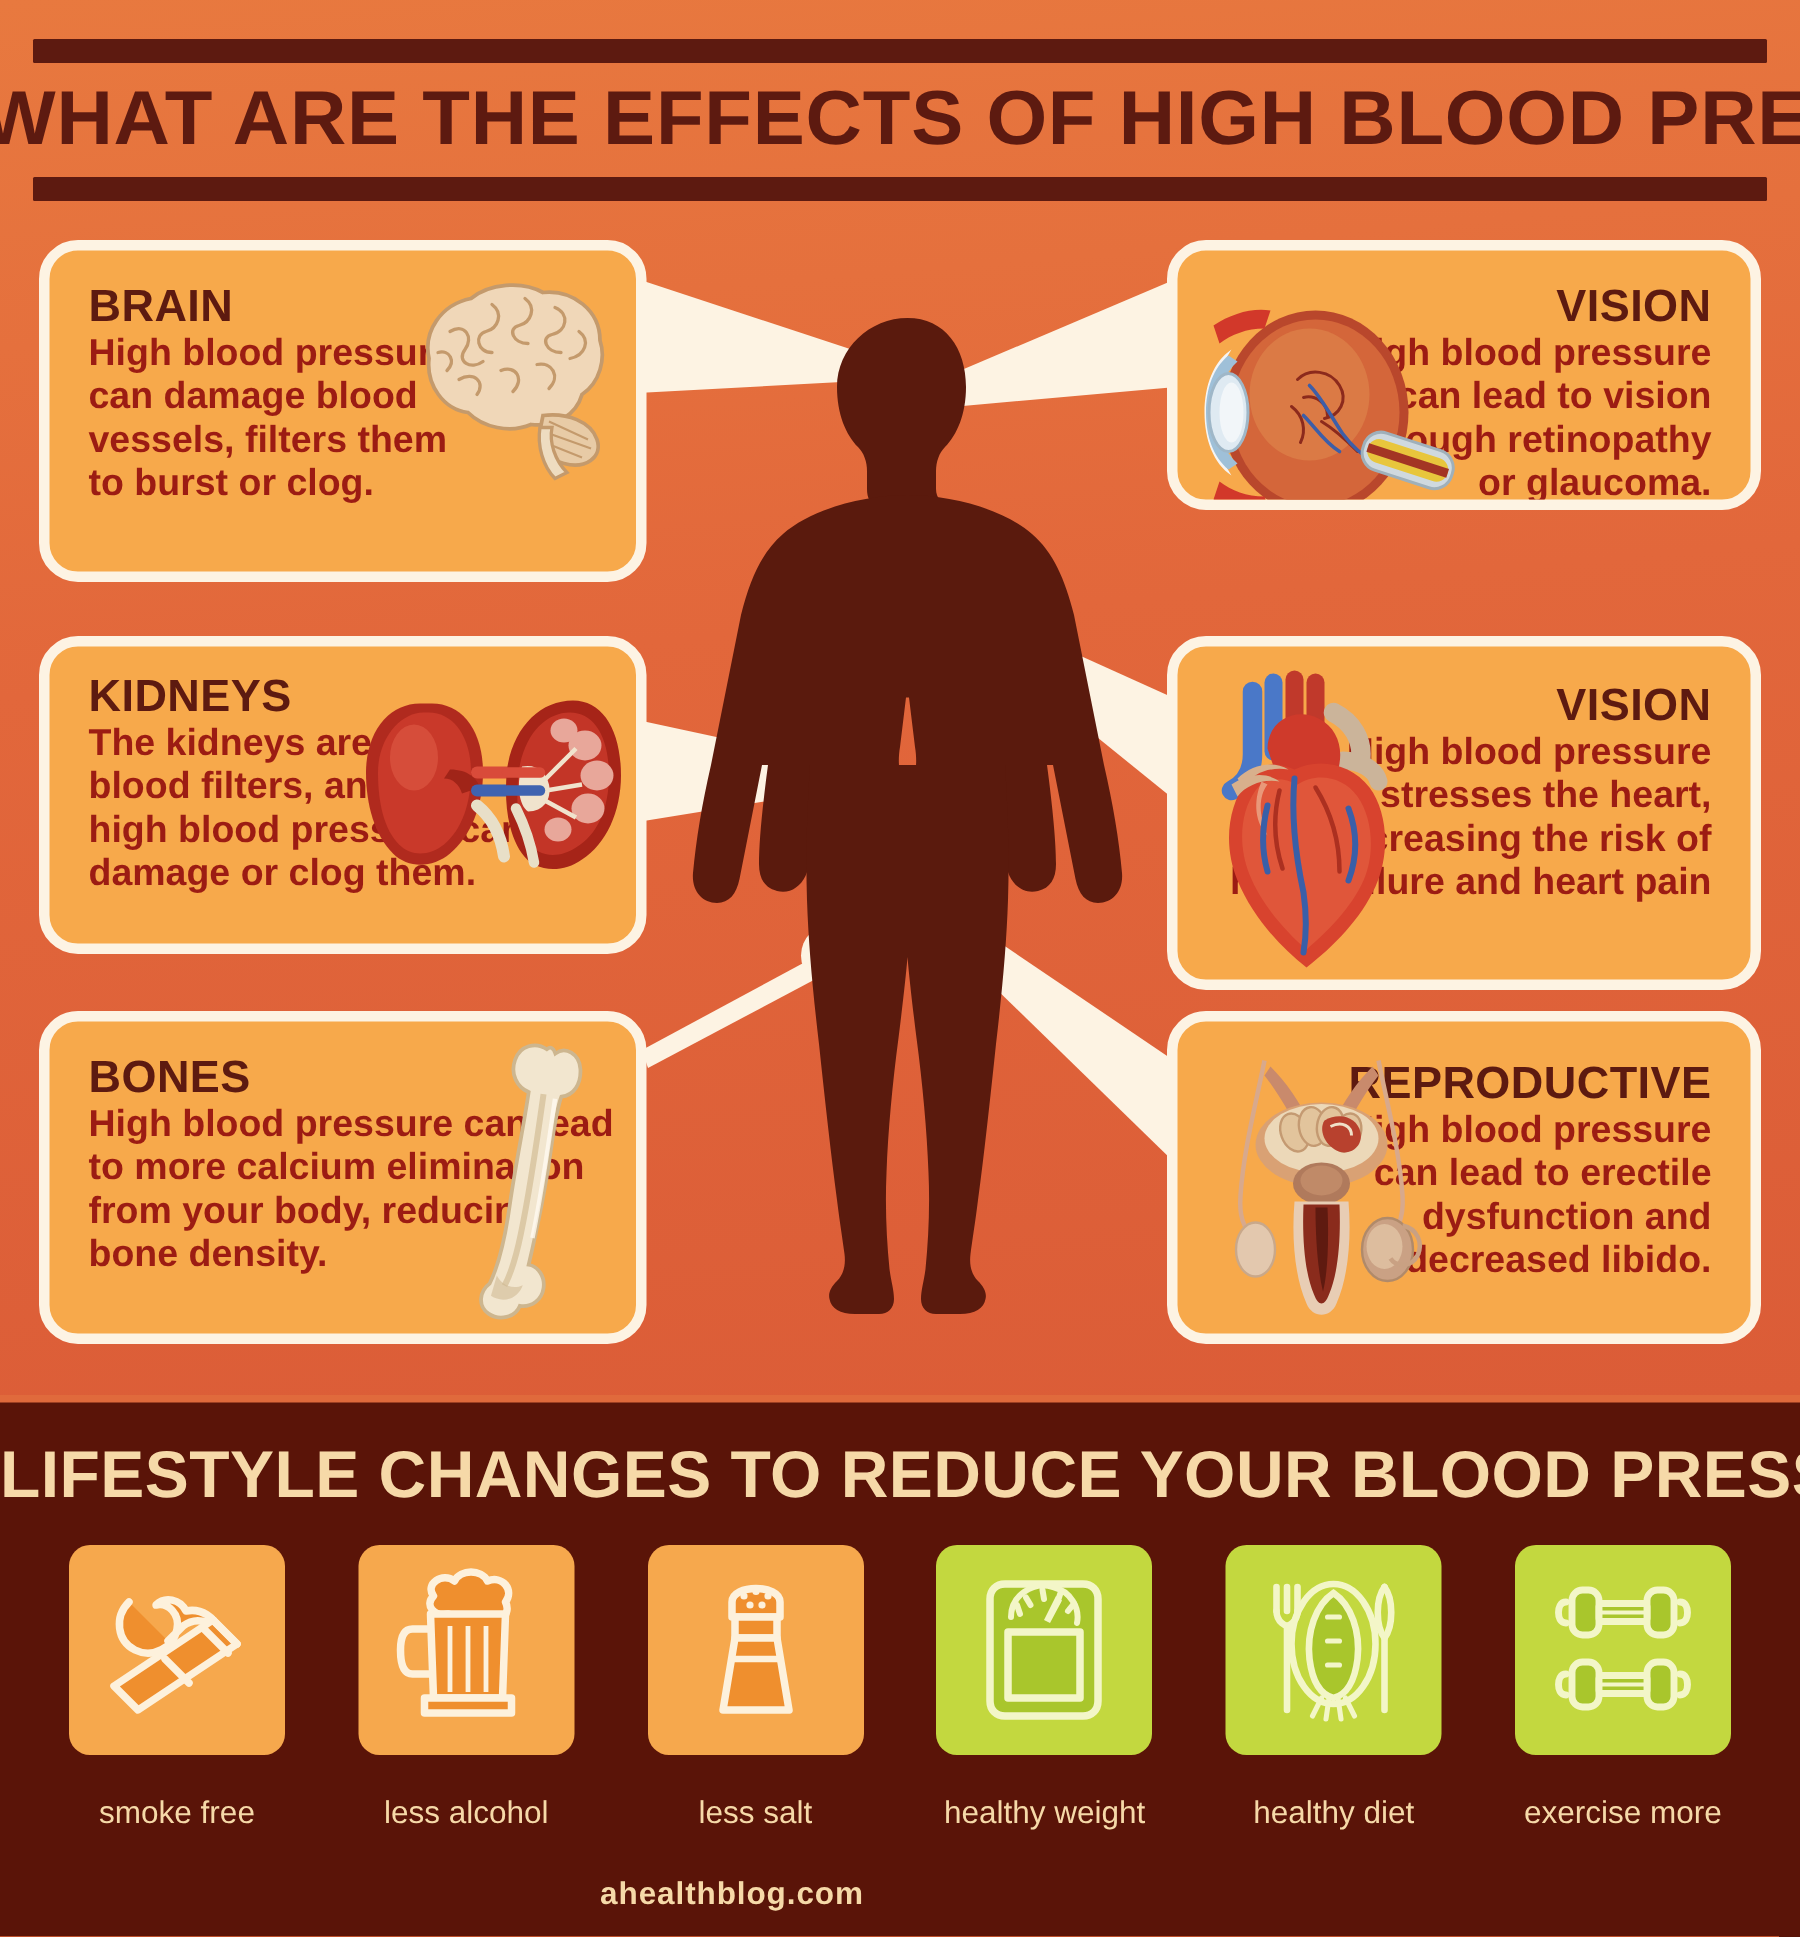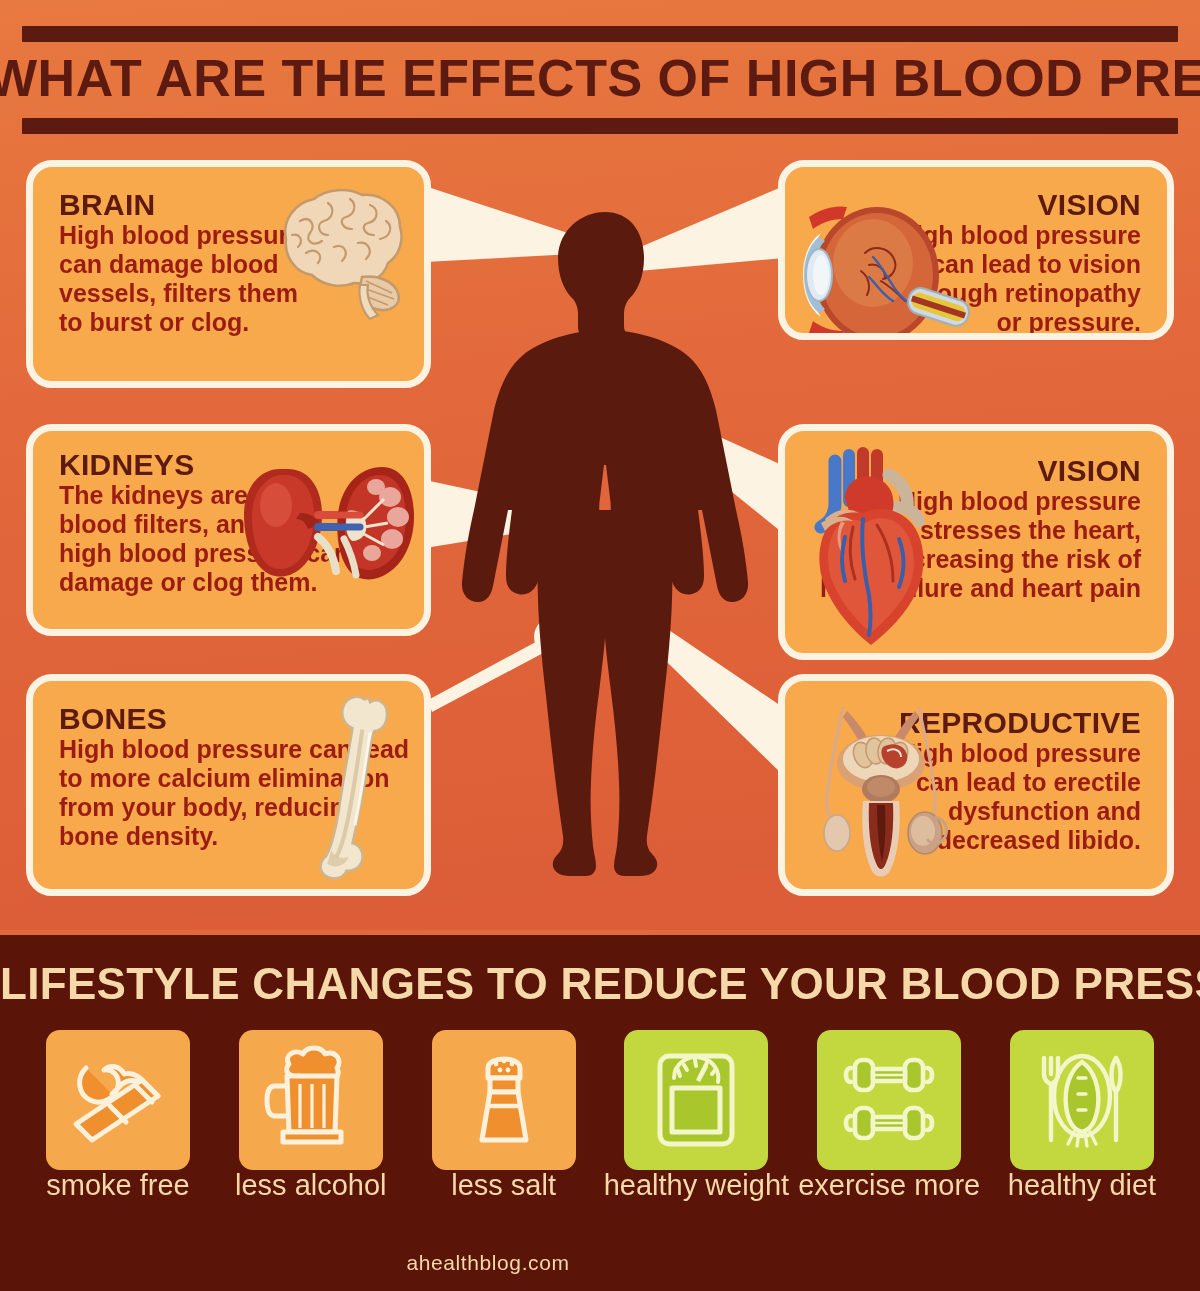--- a/index.html
+++ b/index.html
@@ -320,7 +320,7 @@
           <div>High blood pressure</div>
           <div>can lead to vision</div>
           <div>loss through retinopathy</div>
-          <div>or pressure.</div>
+          <div>or glaucoma.</div>
         </div>
       </div>
       <div class="art" style="left:10px;top:26px;">

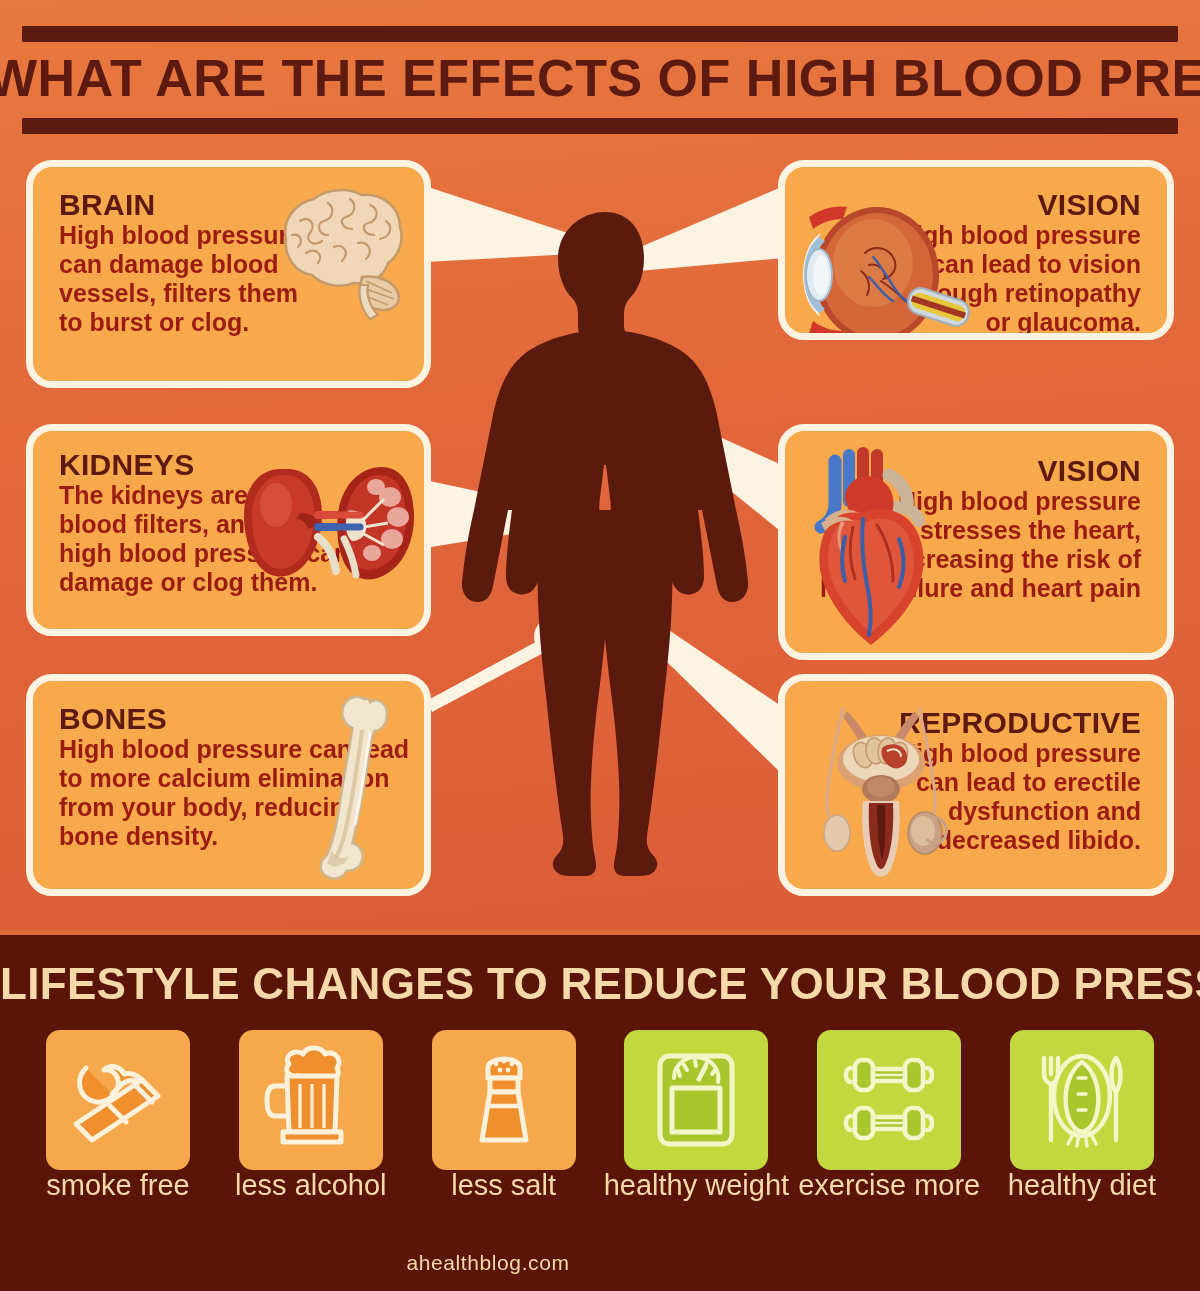--- a/index.html
+++ b/index.html
@@ -125,9 +125,9 @@
   .tile .box.orange{background:#f6a84d;}
   .tile .box.green{background:#c3d83f;}
   .tile .lbl{
-    margin-top:0;color:#f6d9a8;
+    margin-top:24px;color:#f6d9a8;
     font-family:"Liberation Sans Narrow","Liberation Sans",sans-serif;
-    font-size:29px;line-height:30px;white-space:nowrap;font-weight:normal;
+    font-size:21px;line-height:30px;white-space:nowrap;font-weight:normal;
   }
   .site{
     position:absolute;left:0;bottom:16px;width:976px;text-align:center;

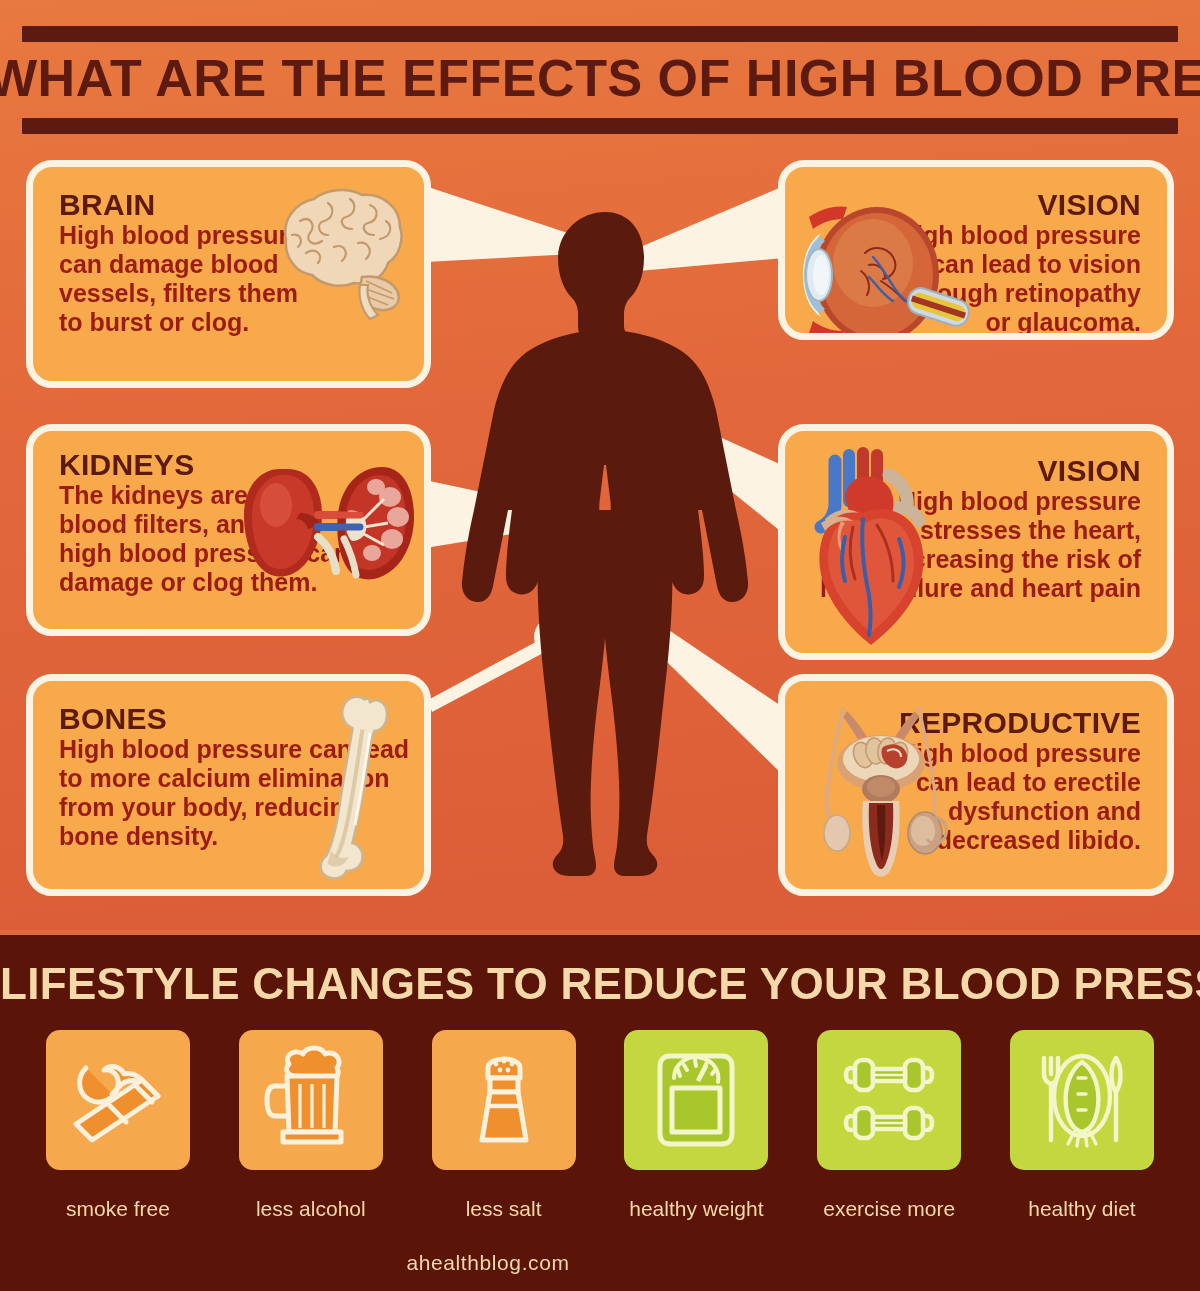--- a/index.html
+++ b/index.html
@@ -631,32 +631,6 @@
       <div class="tile">
         <div class="box green">
           <svg width="112" height="112" viewBox="0 0 112 112">
-            <g stroke="#f3f6c8" stroke-width="4.6" stroke-linejoin="round" stroke-linecap="round" fill="#a9c62c">
-
-              <rect x="22" y="16" width="18" height="30" rx="7"></rect>
-              <rect x="72" y="16" width="18" height="30" rx="7"></rect>
-              <path d="M18,24 C14,24 13,28 13,31 C13,34 14,38 18,38" fill="none"></path>
-              <path d="M94,24 C98,24 99,28 99,31 C99,34 98,38 94,38" fill="none"></path>
-              <rect x="40" y="25" width="32" height="12" rx="2"></rect>
-
-              <rect x="22" y="64" width="18" height="30" rx="7"></rect>
-              <rect x="72" y="64" width="18" height="30" rx="7"></rect>
-              <path d="M18,72 C14,72 13,76 13,79 C13,82 14,86 18,86" fill="none"></path>
-              <path d="M94,72 C98,72 99,76 99,79 C99,82 98,86 94,86" fill="none"></path>
-              <rect x="40" y="73" width="32" height="12" rx="2"></rect>
-            </g>
-            <g stroke="#f3f6c8" stroke-width="2.6">
-              <path d="M40,31 L72,31"></path>
-                <path d="M40,79 L72,79"></path>
-            </g>
-          </svg>
-        </div>
-        <div class="lbl">exercise more</div>
-      </div>
-
-      <div class="tile">
-        <div class="box green">
-          <svg width="112" height="112" viewBox="0 0 112 112">
             <g stroke="#f3f6c8" stroke-width="4.4" stroke-linejoin="round" stroke-linecap="round" fill="none">
 
               <ellipse cx="56" cy="52" rx="28" ry="40"></ellipse>
@@ -689,6 +663,32 @@
         <div class="lbl">healthy diet</div>
       </div>
 
+      <div class="tile">
+        <div class="box green">
+          <svg width="112" height="112" viewBox="0 0 112 112">
+            <g stroke="#f3f6c8" stroke-width="4.6" stroke-linejoin="round" stroke-linecap="round" fill="#a9c62c">
+
+              <rect x="22" y="16" width="18" height="30" rx="7"></rect>
+              <rect x="72" y="16" width="18" height="30" rx="7"></rect>
+              <path d="M18,24 C14,24 13,28 13,31 C13,34 14,38 18,38" fill="none"></path>
+              <path d="M94,24 C98,24 99,28 99,31 C99,34 98,38 94,38" fill="none"></path>
+              <rect x="40" y="25" width="32" height="12" rx="2"></rect>
+
+              <rect x="22" y="64" width="18" height="30" rx="7"></rect>
+              <rect x="72" y="64" width="18" height="30" rx="7"></rect>
+              <path d="M18,72 C14,72 13,76 13,79 C13,82 14,86 18,86" fill="none"></path>
+              <path d="M94,72 C98,72 99,76 99,79 C99,82 98,86 94,86" fill="none"></path>
+              <rect x="40" y="73" width="32" height="12" rx="2"></rect>
+            </g>
+            <g stroke="#f3f6c8" stroke-width="2.6">
+              <path d="M40,31 L72,31"></path>
+                <path d="M40,79 L72,79"></path>
+            </g>
+          </svg>
+        </div>
+        <div class="lbl">exercise more</div>
+      </div>
+
     </div>
 
     <div class="site">ahealthblog.com</div>

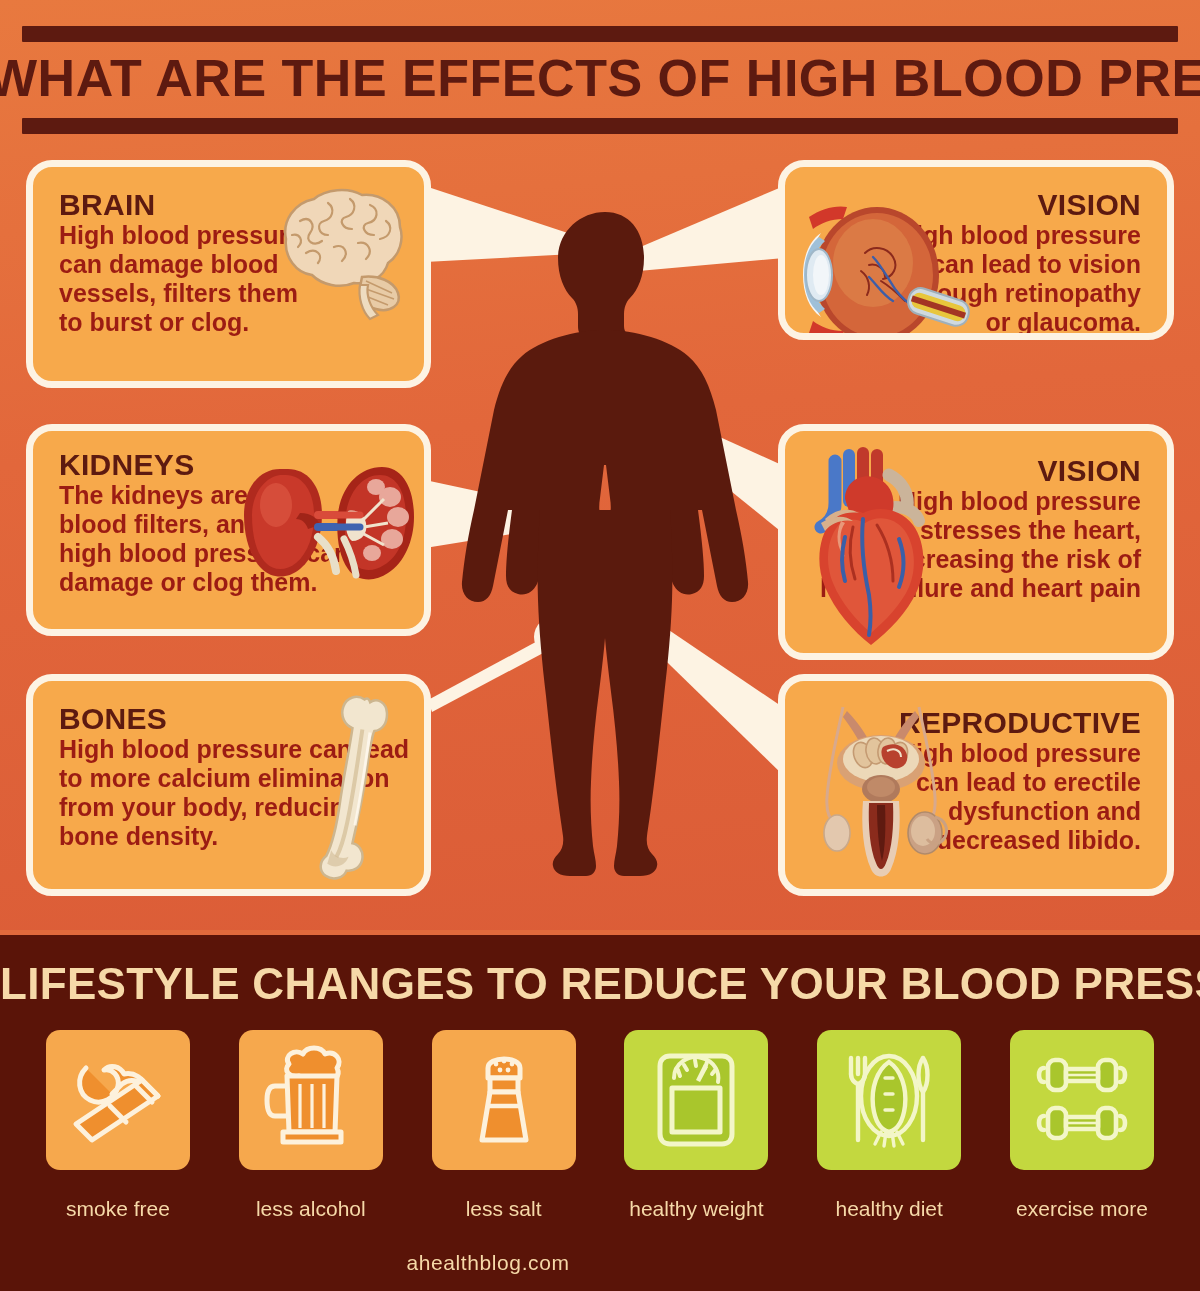--- a/index.html
+++ b/index.html
@@ -132,7 +132,7 @@
   .site{
     position:absolute;left:0;bottom:16px;width:976px;text-align:center;
     color:#f6d9a8;font-family:"Liberation Sans Narrow","Liberation Sans",sans-serif;
-    font-size:21px;letter-spacing:0.6px;
+    font-size:21px;letter-spacing:0.6px;font-weight:bold;
   }
 </style>
 </head>

